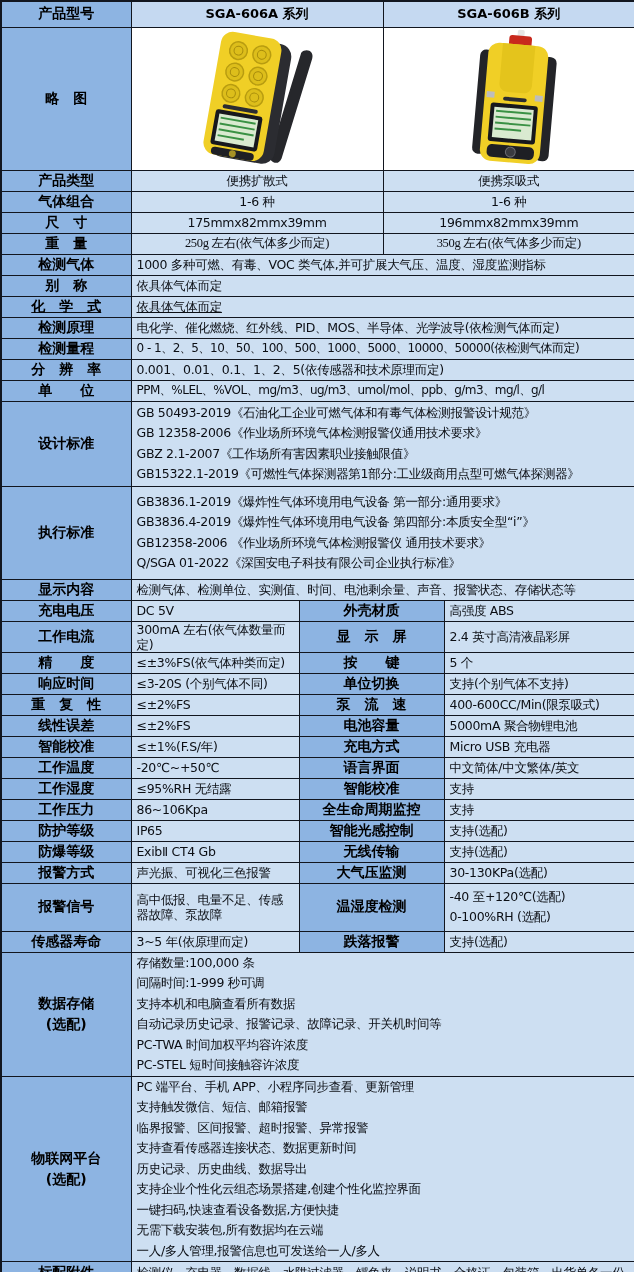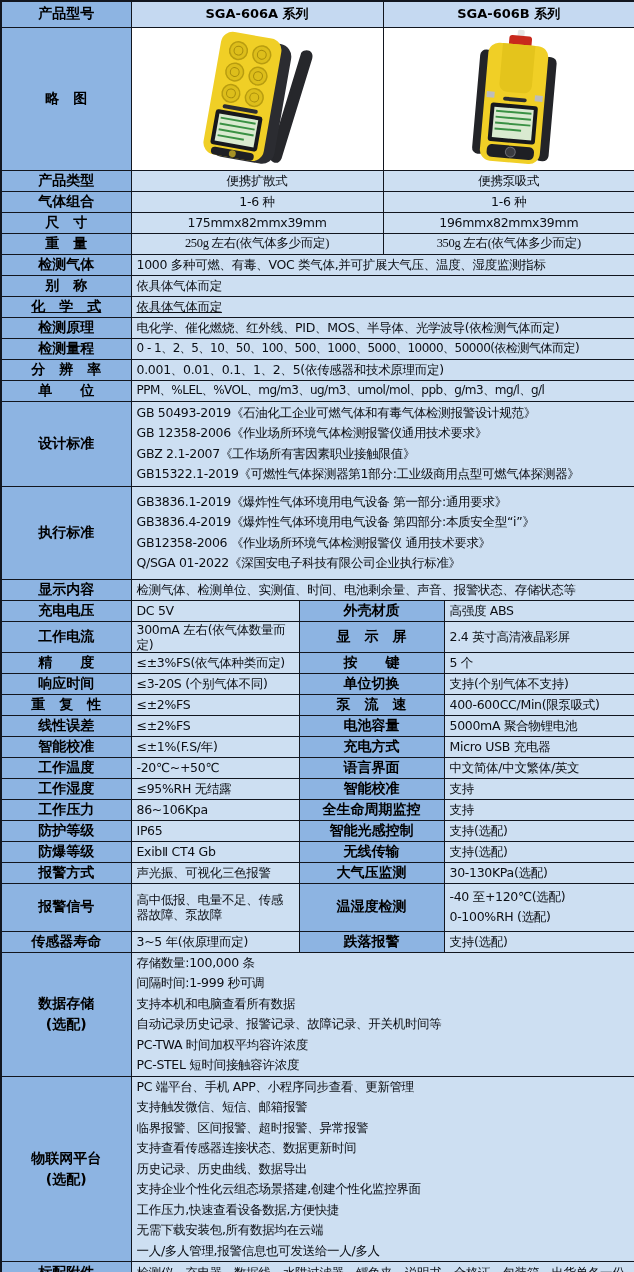--- a/index.html
+++ b/index.html
@@ -298,7 +298,7 @@
           <div class="line">支持查看传感器连接状态、数据更新时间</div>
           <div class="line">历史记录、历史曲线、数据导出</div>
           <div class="line">支持企业个性化云组态场景搭建,创建个性化监控界面</div>
-          <div class="line">工作压力,快速查看设备数据,方便快捷</div>
+          <div class="line">一键扫码,快速查看设备数据,方便快捷</div>
           <div class="line">无需下载安装包,所有数据均在云端</div>
           <div class="line">一人/多人管理,报警信息也可发送给一人/多人</div>
         </td>

